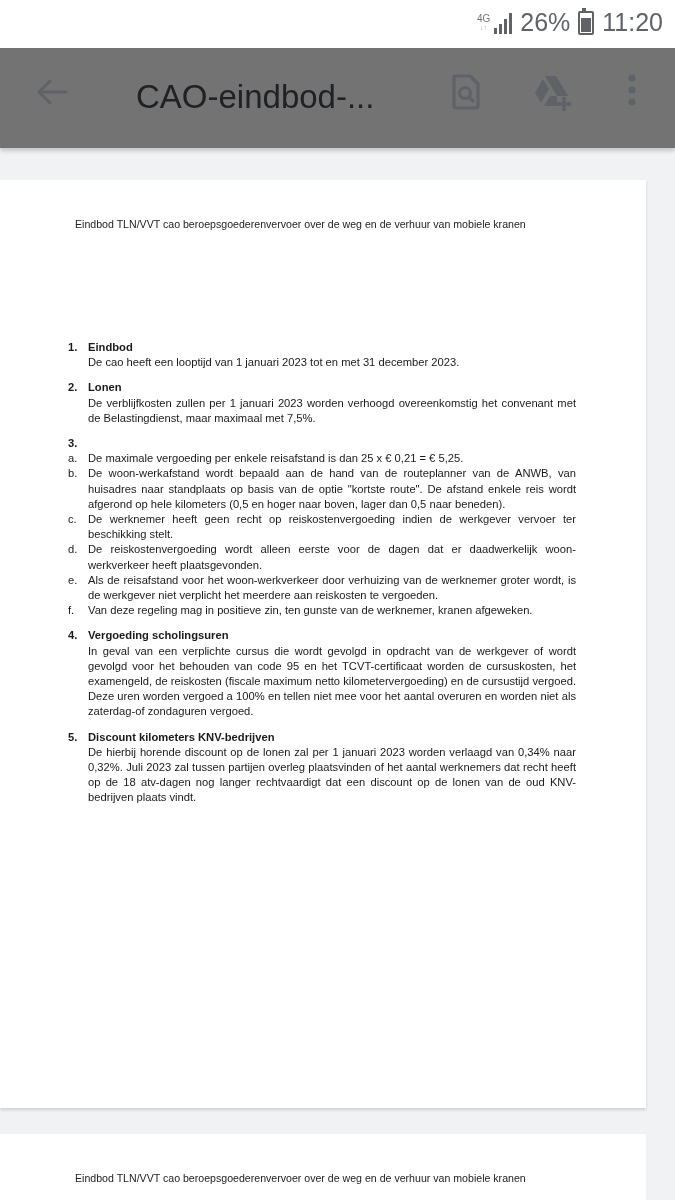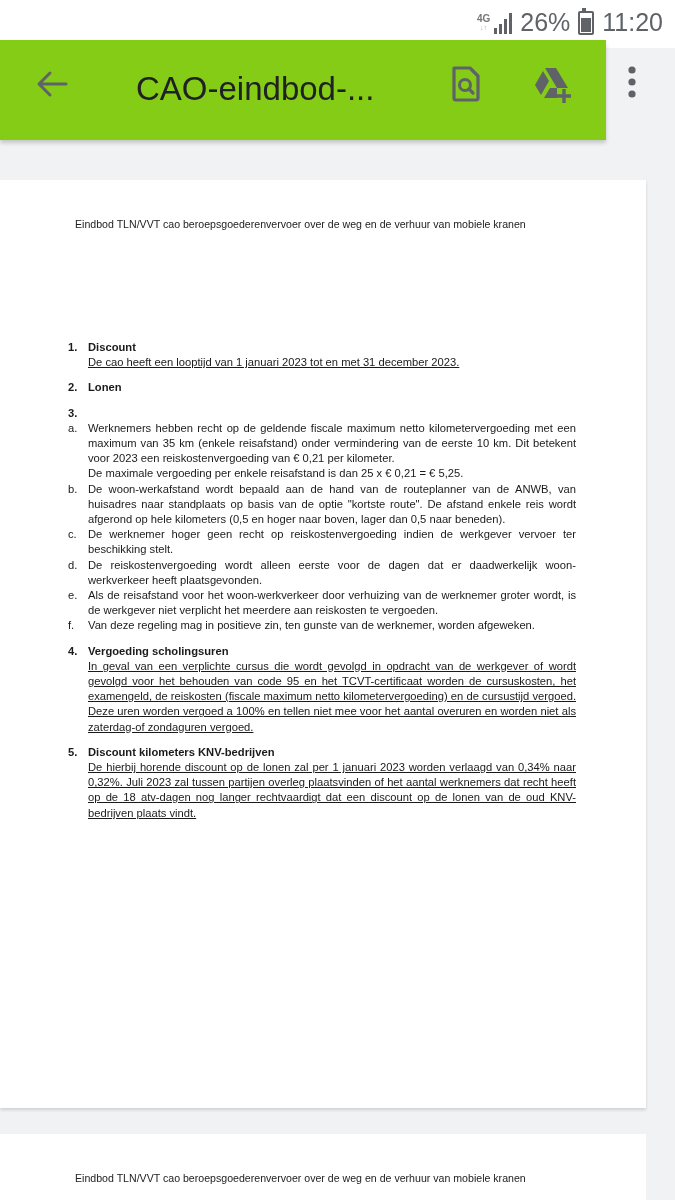--- a/index.html
+++ b/index.html
@@ -18,7 +18,7 @@
     display: flex; align-items: center; gap: 4px;
     color: #5f6368; font-size: 25px;
   }
-  .net { font-size: 10px; line-height: 9px; color: #777; text-align: center; font-weight: bold; }
+  .net { font-size: 10px; line-height: 9px; color: #777; text-align: center; font-weight: normal; }
   .net small { display: block; font-size: 7px; color: #aaa; }
   .signal { display: inline-flex; align-items: flex-end; gap: 2px; height: 22px; margin-right: 4px; }
   .signal i { display: block; width: 3px; background: #5f6368; }

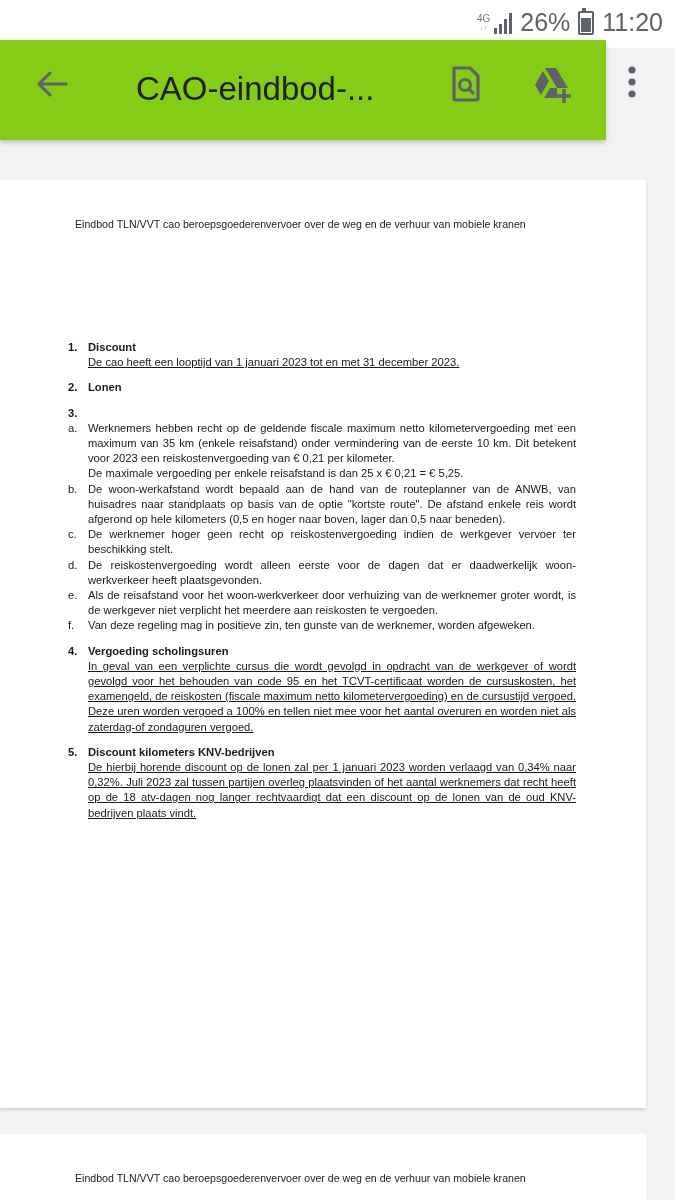--- a/index.html
+++ b/index.html
@@ -30,8 +30,8 @@
   .battery:after { content: ""; position: absolute; left: 1px; right: 1px; bottom: 1px; height: 14px; background: #5f6368; }
 
   .appbar {
-    position: absolute; left: 0; top: 40px; width: 606px; height: 100px;
-    background: #84cc16;
+    position: absolute; left: 0; top: 48px; width: 675px; height: 100px;
+    background: #737373;
     box-shadow: 0 3px 4px rgba(0,0,0,0.18);
   }
   .back { position: absolute; left: 32px; top: 24px; width: 40px; height: 40px; }

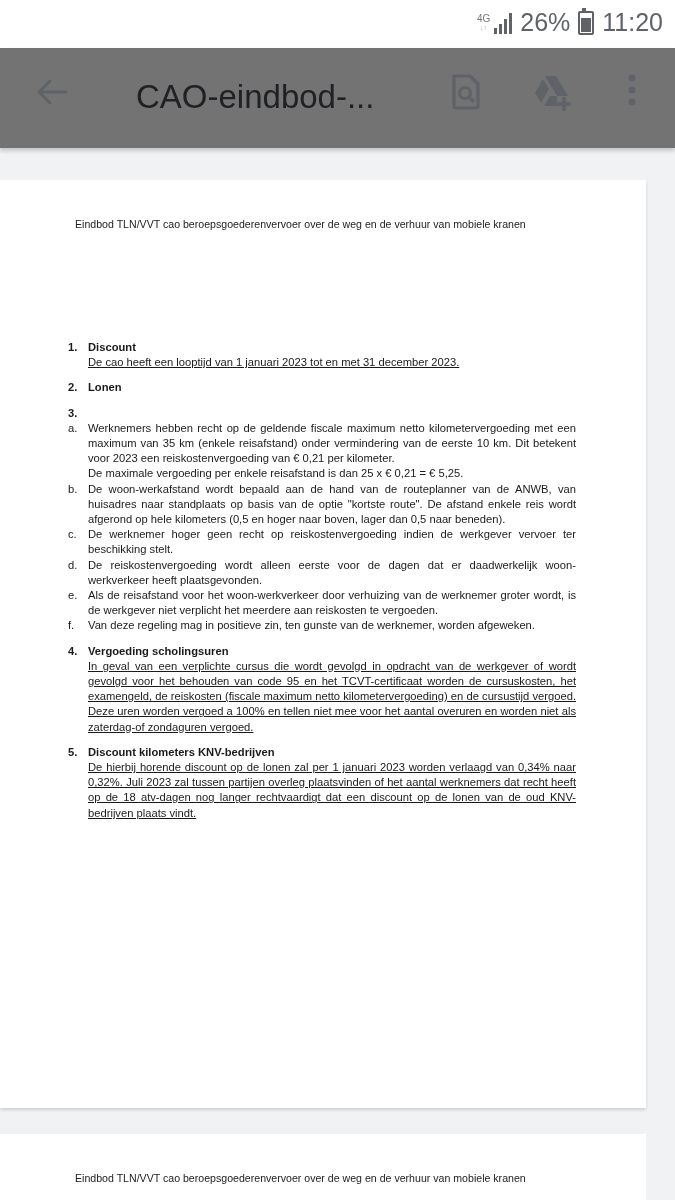--- a/index.html
+++ b/index.html
@@ -130,7 +130,7 @@
     <div class="sec">
       <div class="sec-head">
           <span class="sec-num">1.</span>
-          <span>Discount</span>
+          <span>Eindbod</span>
         </div>
       <div class="sec-body">De cao heeft een looptijd van 1 januari 2023 tot en met 31 december 2023.</div>
     </div>

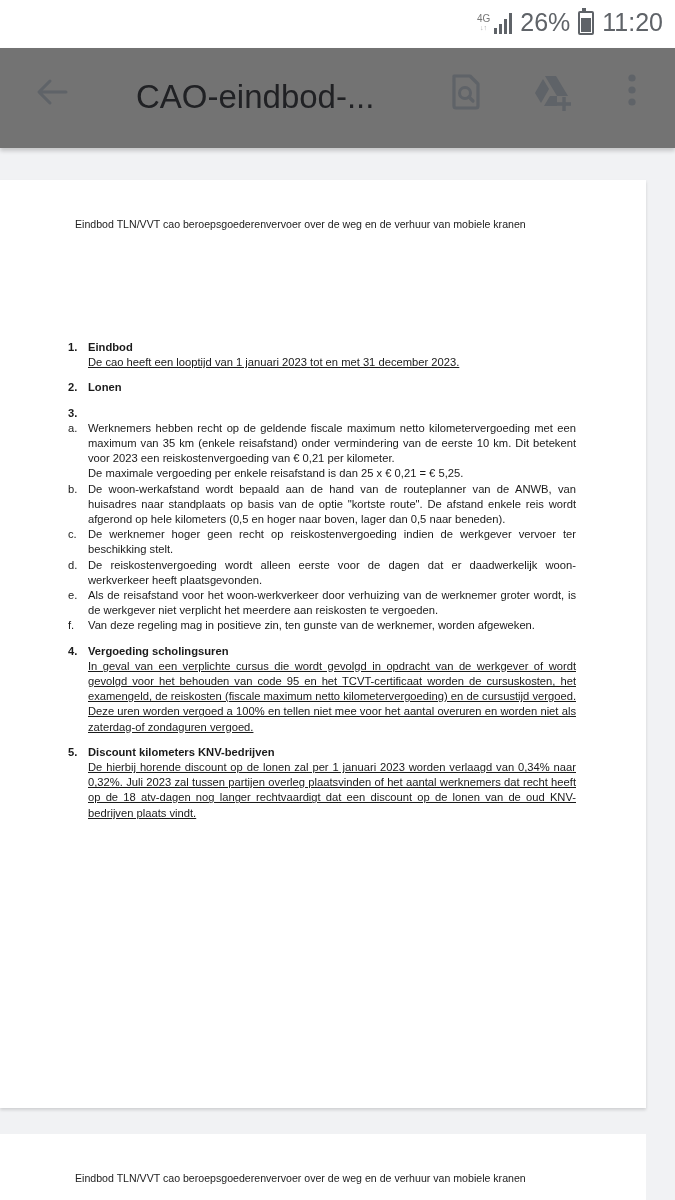--- a/index.html
+++ b/index.html
@@ -64,7 +64,7 @@
   .sec { margin-bottom: 10px; }
   .sec-head { display: flex; font-weight: bold; }
   .sec-num { width: 20px; flex: 0 0 20px; }
-  .sec-body { padding-left: 20px; text-decoration: underline; }
+  .sec-body { padding-left: 20px; }
   .just { text-align: justify; text-align-last: left; }
   .item { display: flex; }
   .item-l { width: 20px; flex: 0 0 20px; }

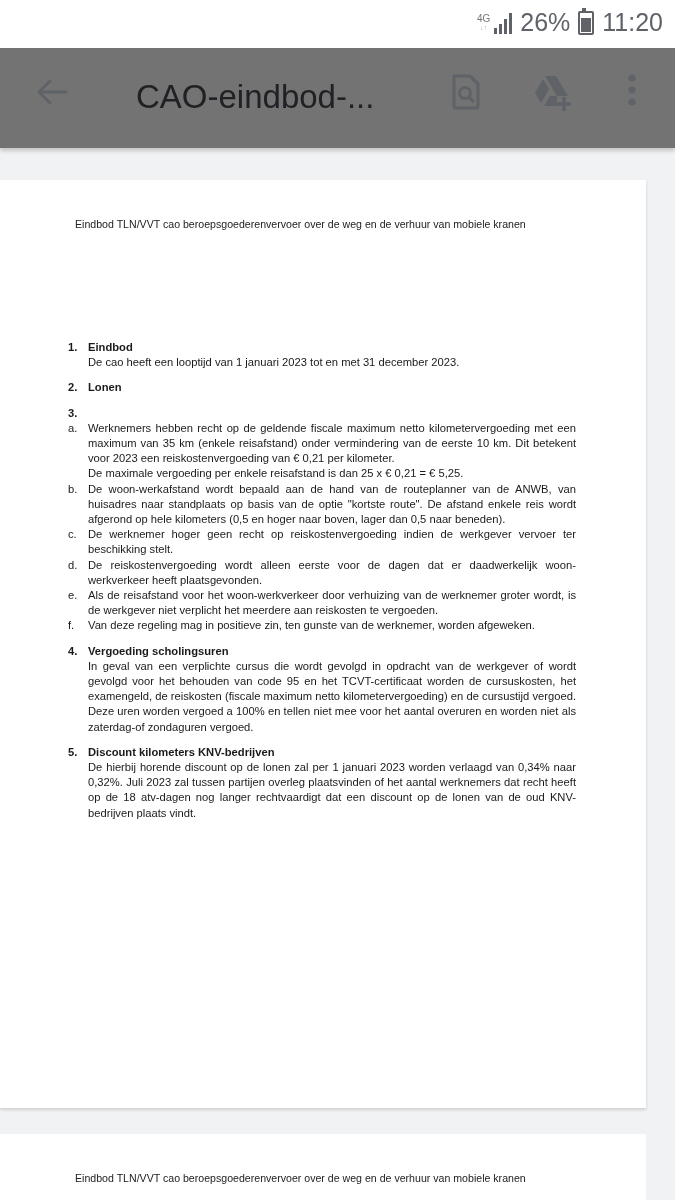--- a/index.html
+++ b/index.html
@@ -140,6 +140,7 @@
           <span class="sec-num">2.</span>
           <span>Lonen</span>
         </div>
+      <div class="sec-body just">De verblijfkosten zullen per 1 januari 2023 worden verhoogd overeenkomstig het convenant met de Belastingdienst, maar maximaal met 7,5%.</div>
     </div>
 
     <div class="sec">

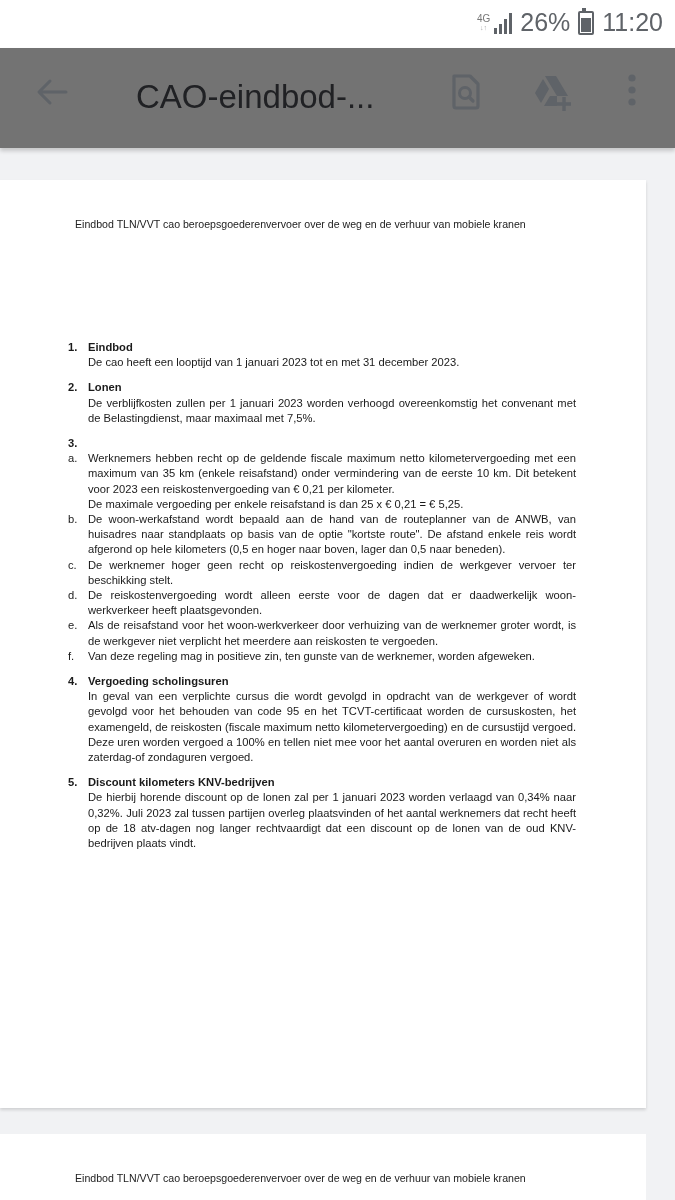--- a/index.html
+++ b/index.html
@@ -150,7 +150,6 @@
       <div class="item">
         <span class="item-l">a.</span>
         <div class="item-t">
-          <div>Werknemers hebben recht op de geldende fiscale maximum netto kilometervergoeding met een maximum van 35 km (enkele reisafstand) onder vermindering van de eerste 10 km. Dit betekent voor 2023 een reiskostenvergoeding van € 0,21 per kilometer.</div>
           <div>De maximale vergoeding per enkele reisafstand is dan 25 x € 0,21 = € 5,25.</div>
         </div>
       </div>

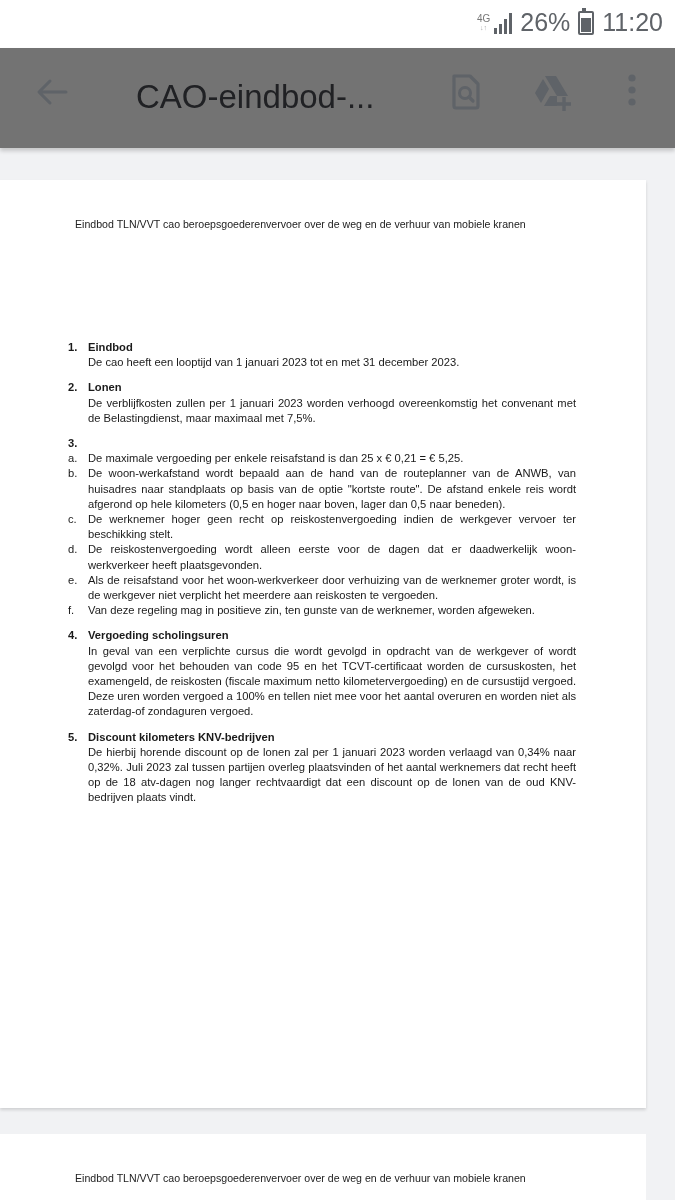--- a/index.html
+++ b/index.html
@@ -159,7 +159,7 @@
       </div>
       <div class="item">
         <span class="item-l">c.</span>
-        <div class="item-t">De werknemer hoger geen recht op reiskostenvergoeding indien de werkgever vervoer ter beschikking stelt.</div>
+        <div class="item-t">De werknemer heeft geen recht op reiskostenvergoeding indien de werkgever vervoer ter beschikking stelt.</div>
       </div>
       <div class="item">
         <span class="item-l">d.</span>

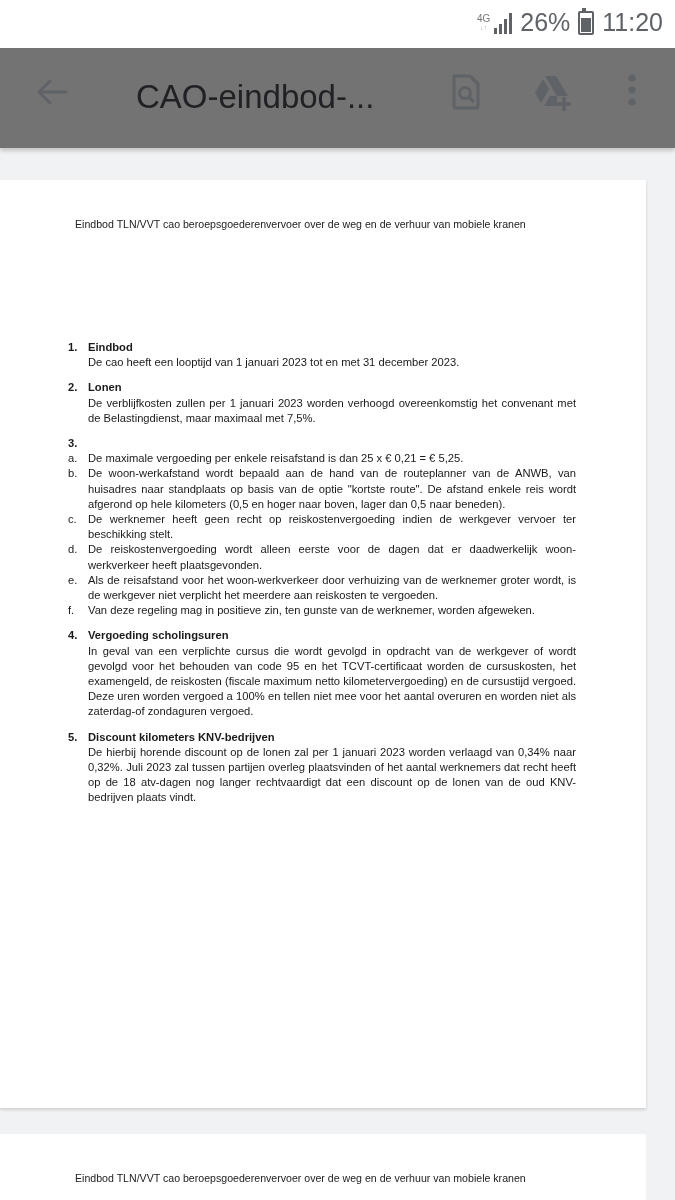--- a/index.html
+++ b/index.html
@@ -171,7 +171,7 @@
       </div>
       <div class="item">
         <span class="item-l">f.</span>
-        <div class="item-t">Van deze regeling mag in positieve zin, ten gunste van de werknemer, worden afgeweken.</div>
+        <div class="item-t">Van deze regeling mag in positieve zin, ten gunste van de werknemer, kranen afgeweken.</div>
       </div>
     </div>
 

